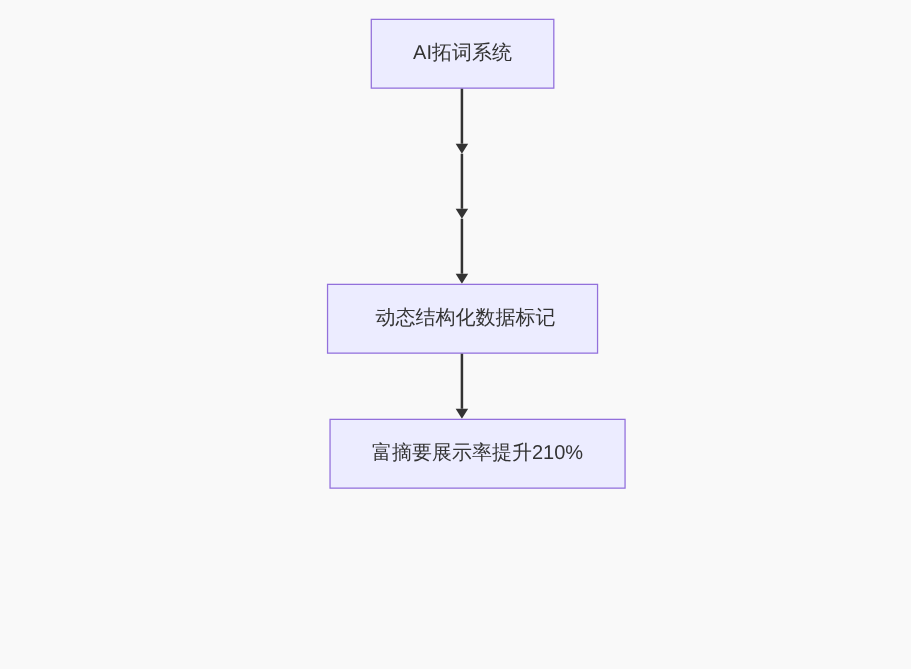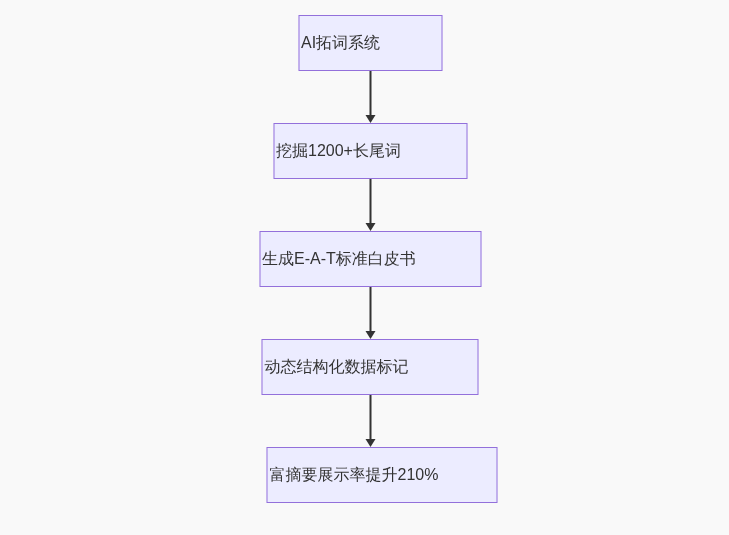--- a/index.html
+++ b/index.html
@@ -35,8 +35,8 @@
     border: 1px solid #9370DB;
     display: flex;
     align-items: center;
-    justify-content: flex-start;
-    padding: 0 2px;
+    justify-content: flex-end;
+    padding: 0 33px;
   }
   .node-label {
     color: #333333;

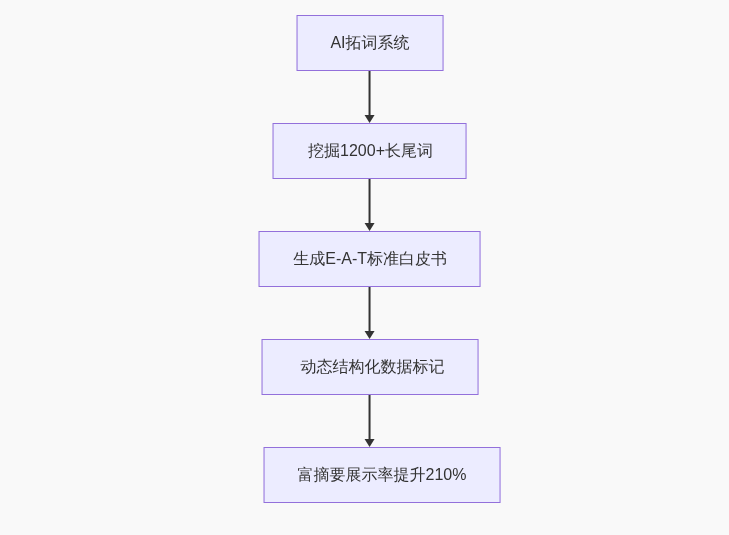--- a/index.html
+++ b/index.html
@@ -85,9 +85,6 @@
       <div class="connector-head"></div>
     </div>
 
-    <div class="node n2">
-      <span class="node-label">挖掘1200+长尾词</span>
-    </div>
 
     <div class="connector">
       <div class="connector-line"></div>

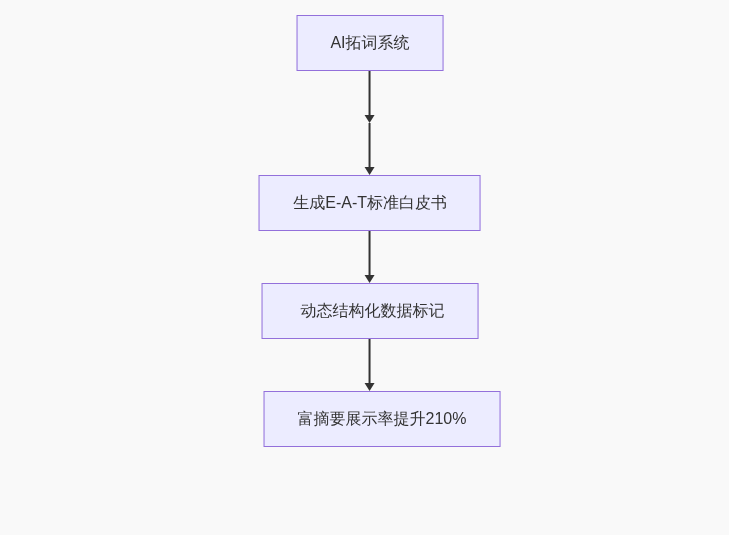--- a/index.html
+++ b/index.html
@@ -91,9 +91,6 @@
       <div class="connector-head"></div>
     </div>
 
-    <div class="node n3">
-      <span class="node-label">生成E-A-T标准白皮书</span>
-    </div>
 
     <div class="connector">
       <div class="connector-line"></div>

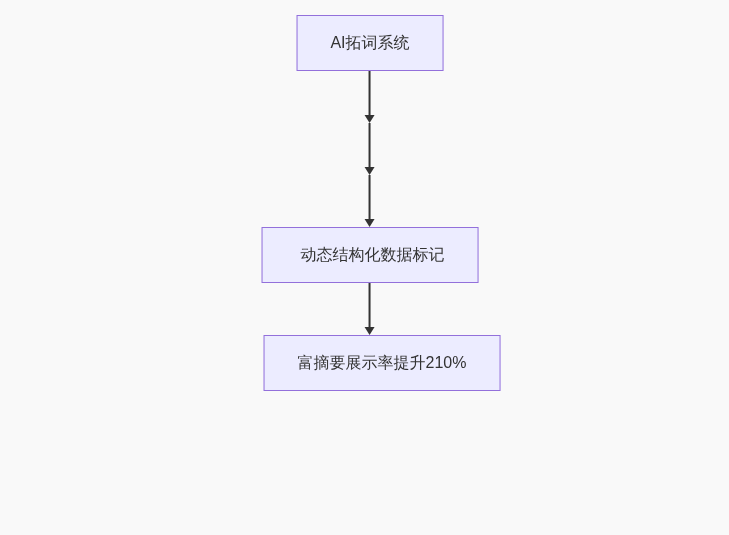--- a/index.html
+++ b/index.html
@@ -49,7 +49,7 @@
   .n1 { min-width: 144px; }
   .n2 { min-width: 194px; }
   .n3 { min-width: 222px; }
-  .n4 { min-width: 217px; }
+  .n4 { min-width: 217px; font-family: Liberation Mono, monospace; }
   .n5 { min-width: 231px; margin-left: 24px; }
   .connector {
     height: 52px;

